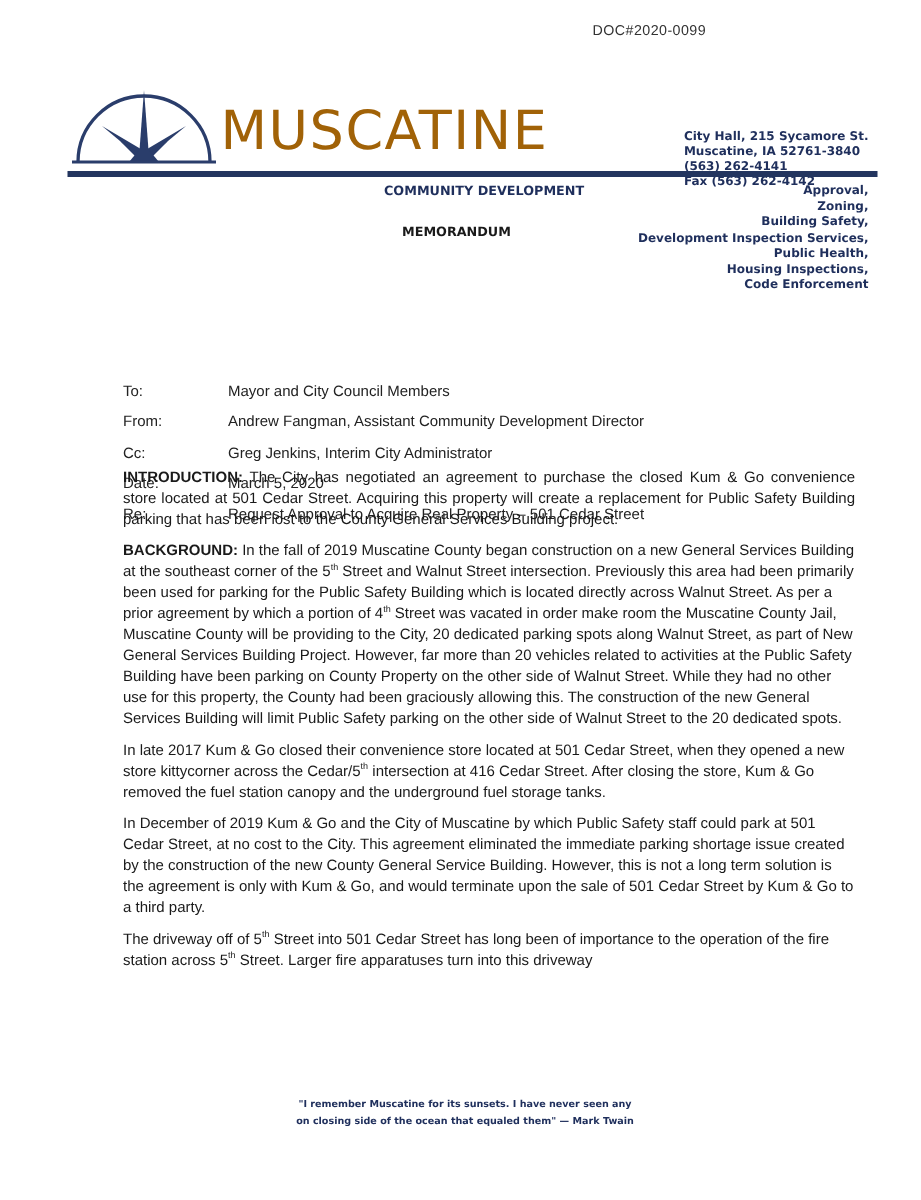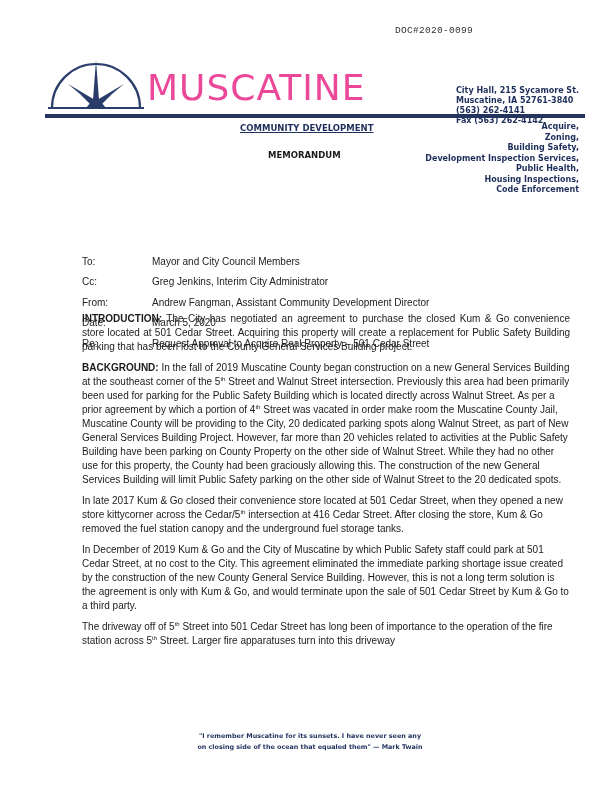--- a/index.html
+++ b/index.html
@@ -8,8 +8,8 @@
       font-family: "Liberation Sans", sans-serif; color: #1a1a1a;
     }
     .docnum {
-      position: absolute; left: 395px; top: 25px;
-      font-family: Liberation Mono, monospace; font-size: 9.5px; color: #333; letter-spacing: 0.3px;
+      position: absolute; left: 395px; top: 15px;
+      font-family: Liberation Sans, sans-serif; font-size: 9.5px; color: #333; letter-spacing: 0.3px;
     }
     .logo {
       position: absolute; left: 48px; top: 60px; width: 96px; height: 50px;

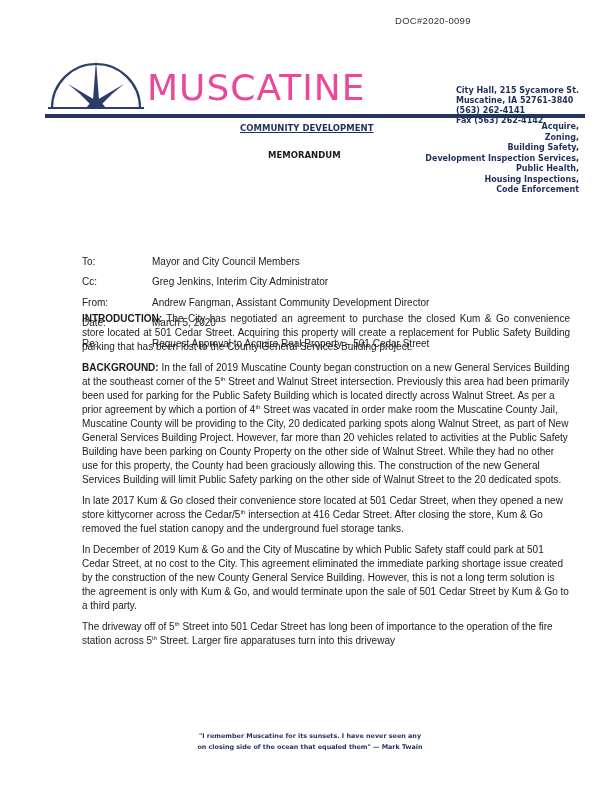--- a/index.html
+++ b/index.html
@@ -16,7 +16,7 @@
     }
     .brand {
       position: absolute; left: 147px; top: 70px;
-      font-family: "DejaVu Sans", sans-serif; font-size: 36px; color: #ec4899; letter-spacing: 1px; line-height: 1;
+      font-family: "DejaVu Sans", sans-serif; font-size: 36px; color: #a16207; letter-spacing: 1px; line-height: 1;
     }
     .address {
       position: absolute; right: 35px; top: 70px; text-align: left;

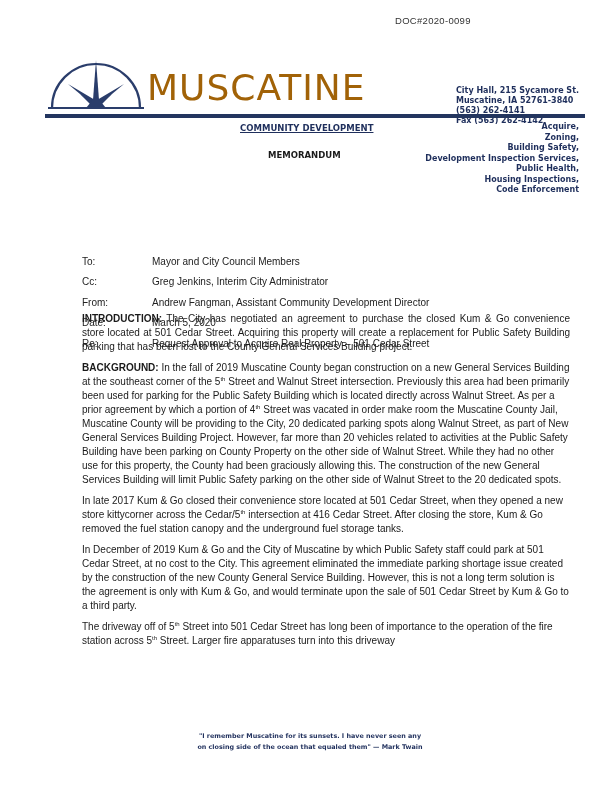--- a/index.html
+++ b/index.html
@@ -26,8 +26,8 @@
       position: absolute; left: 45px; top: 114px; width: 540px; height: 4px; background: #23355f;
     }
     .dept {
-      position: absolute; left: 240px; top: 123px;
-      font-family: "DejaVu Sans", sans-serif; font-size: 8.5px; font-weight: bold; color: #1f2f5c; text-decoration: underline;
+      position: absolute; left: 256px; top: 123px;
+      font-family: "DejaVu Sans", sans-serif; font-size: 8.5px; font-weight: bold; color: #1f2f5c;
     }
     .memo {
       position: absolute; left: 268px; top: 150px;

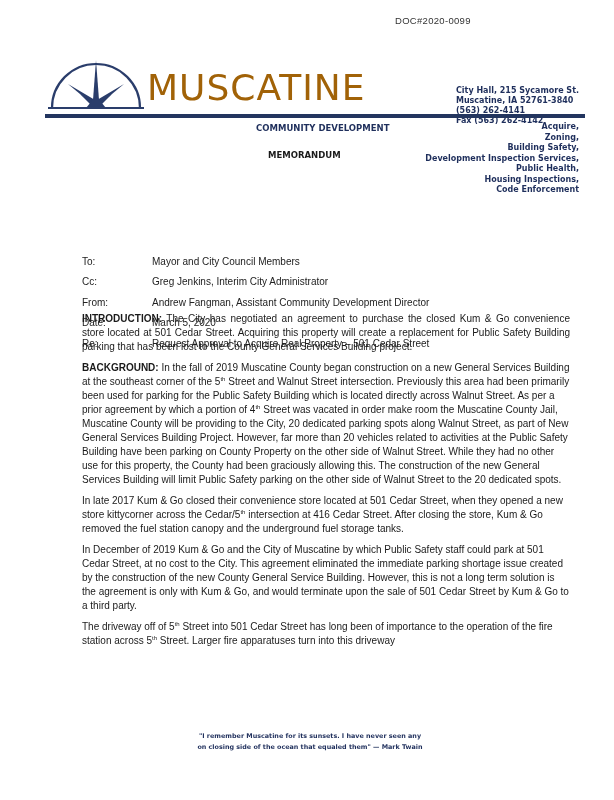--- a/index.html
+++ b/index.html
@@ -84,7 +84,7 @@
 <div class="memo">MEMORANDUM</div>
 
 <div class="services">
-  <div>Acquire,</div>
+  <div>Approval,</div>
   <div>Zoning,</div>
   <div>Building Safety,</div>
   <div>Development Inspection Services,</div>

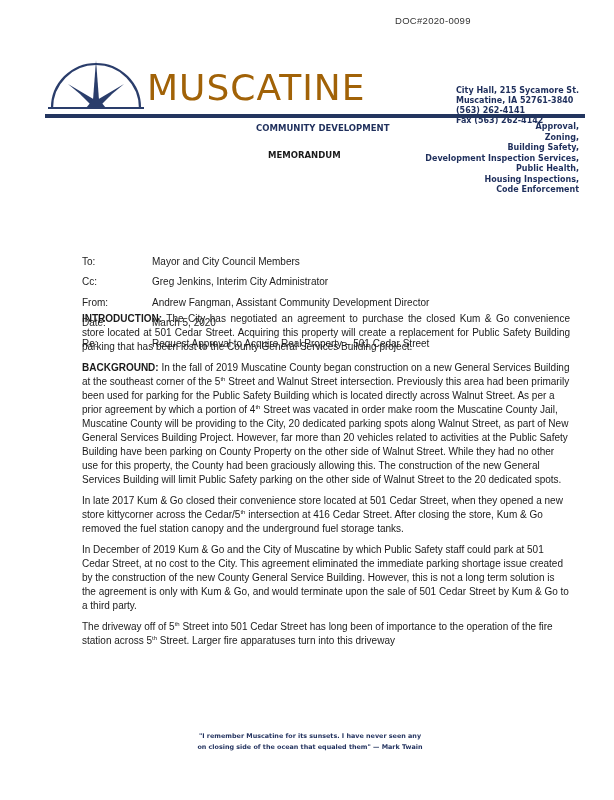--- a/index.html
+++ b/index.html
@@ -99,12 +99,12 @@
     <span>Mayor and City Council Members</span>
   </div>
   <div class="hrow">
+    <span class="hlabel">From:</span>
+    <span>Andrew Fangman, Assistant Community Development Director</span>
+  </div>
+  <div class="hrow">
     <span class="hlabel">Cc:</span>
     <span>Greg Jenkins, Interim City Administrator</span>
-  </div>
-  <div class="hrow">
-    <span class="hlabel">From:</span>
-    <span>Andrew Fangman, Assistant Community Development Director</span>
   </div>
   <div class="hrow">
     <span class="hlabel">Date:</span>

